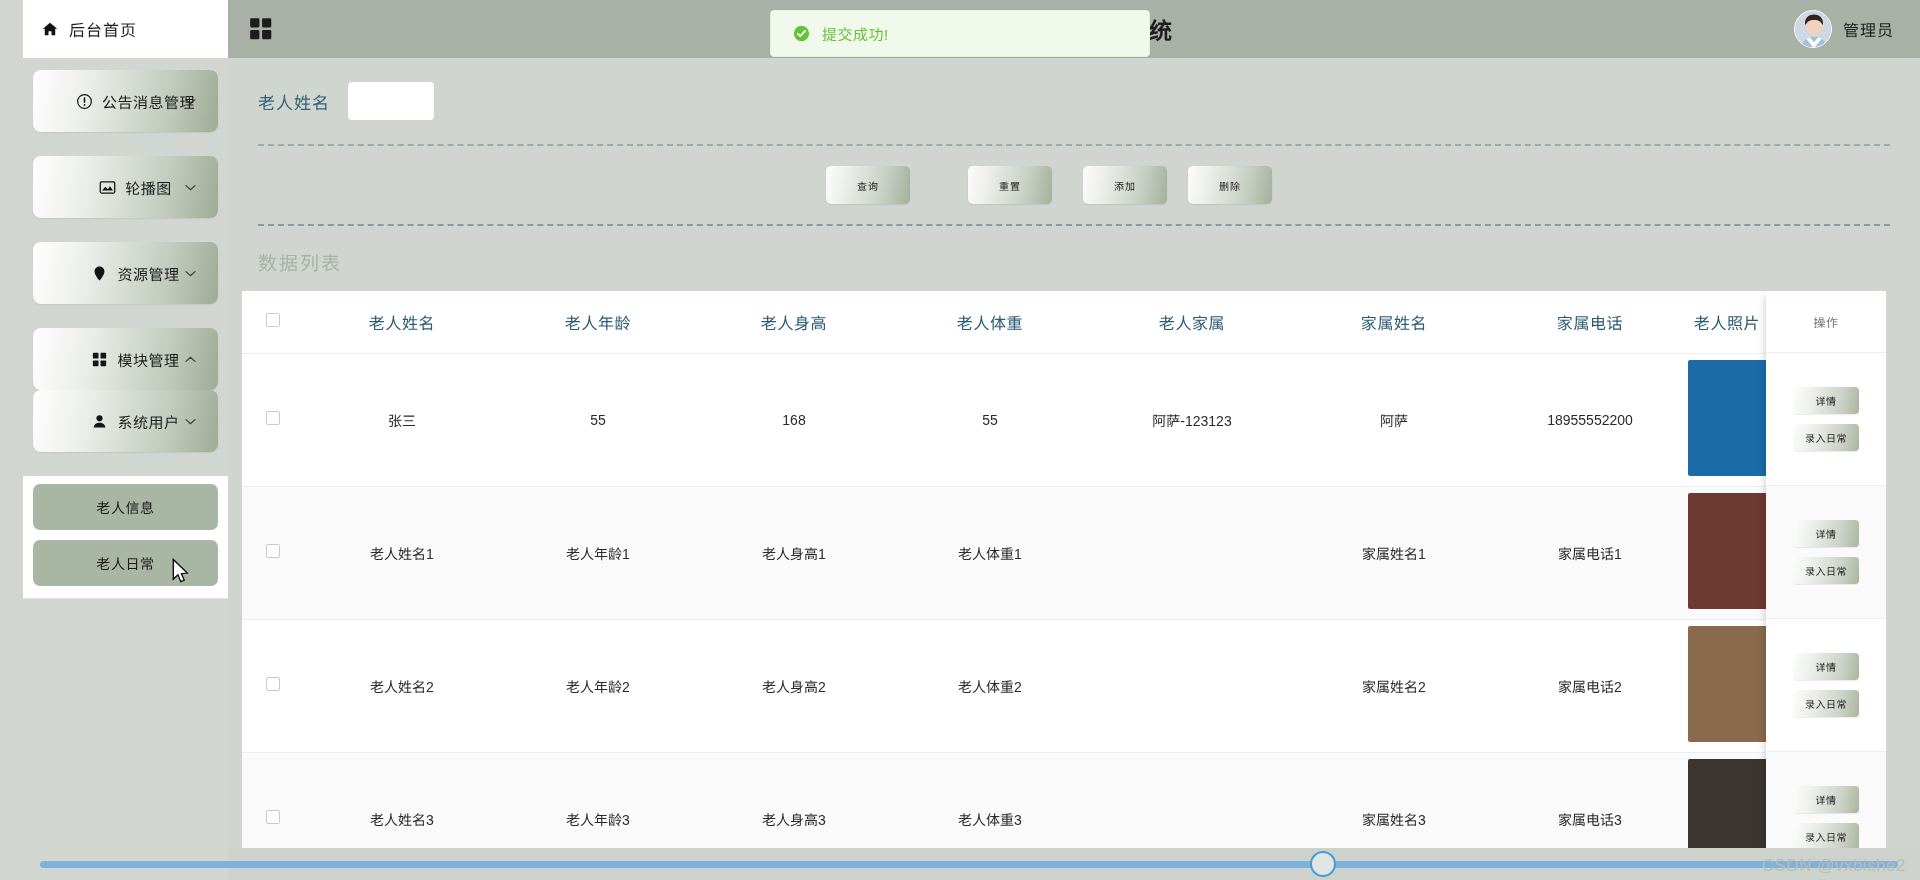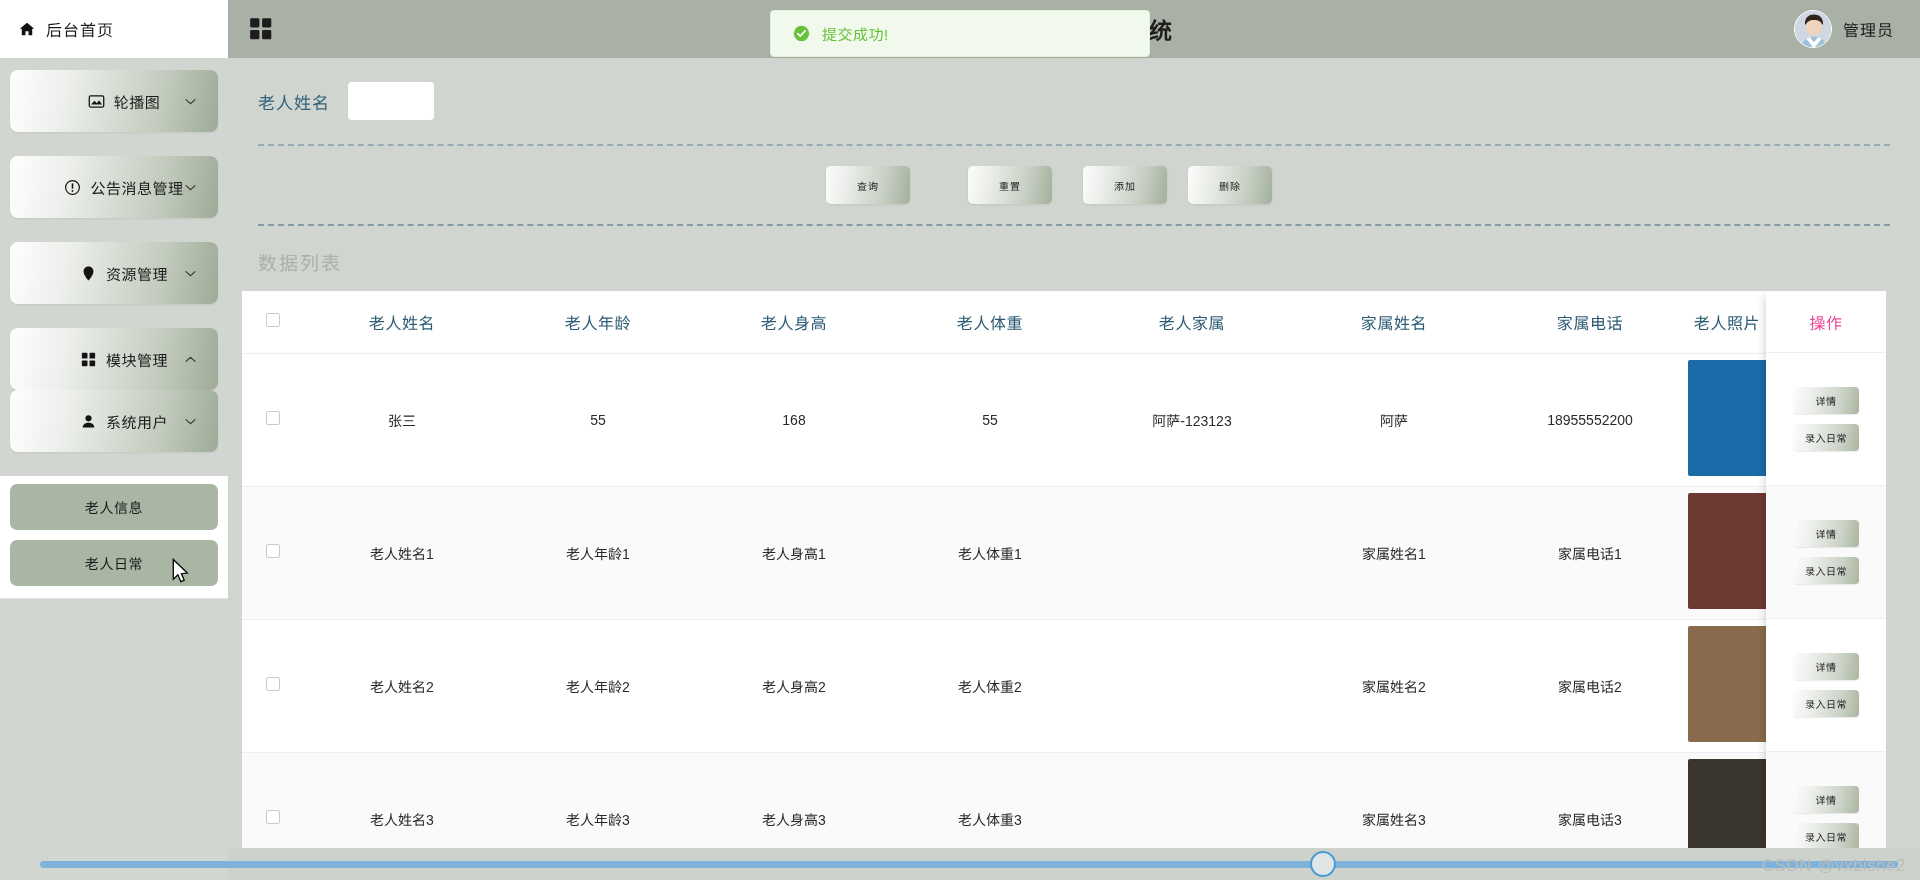--- a/index.html
+++ b/index.html
@@ -18,6 +18,7 @@
     width: 228px; height: 880px;
     background: #d2d6d1;
     z-index: 40;
+    padding-left: 23px;
   }
   .side-home {
     height: 58px;

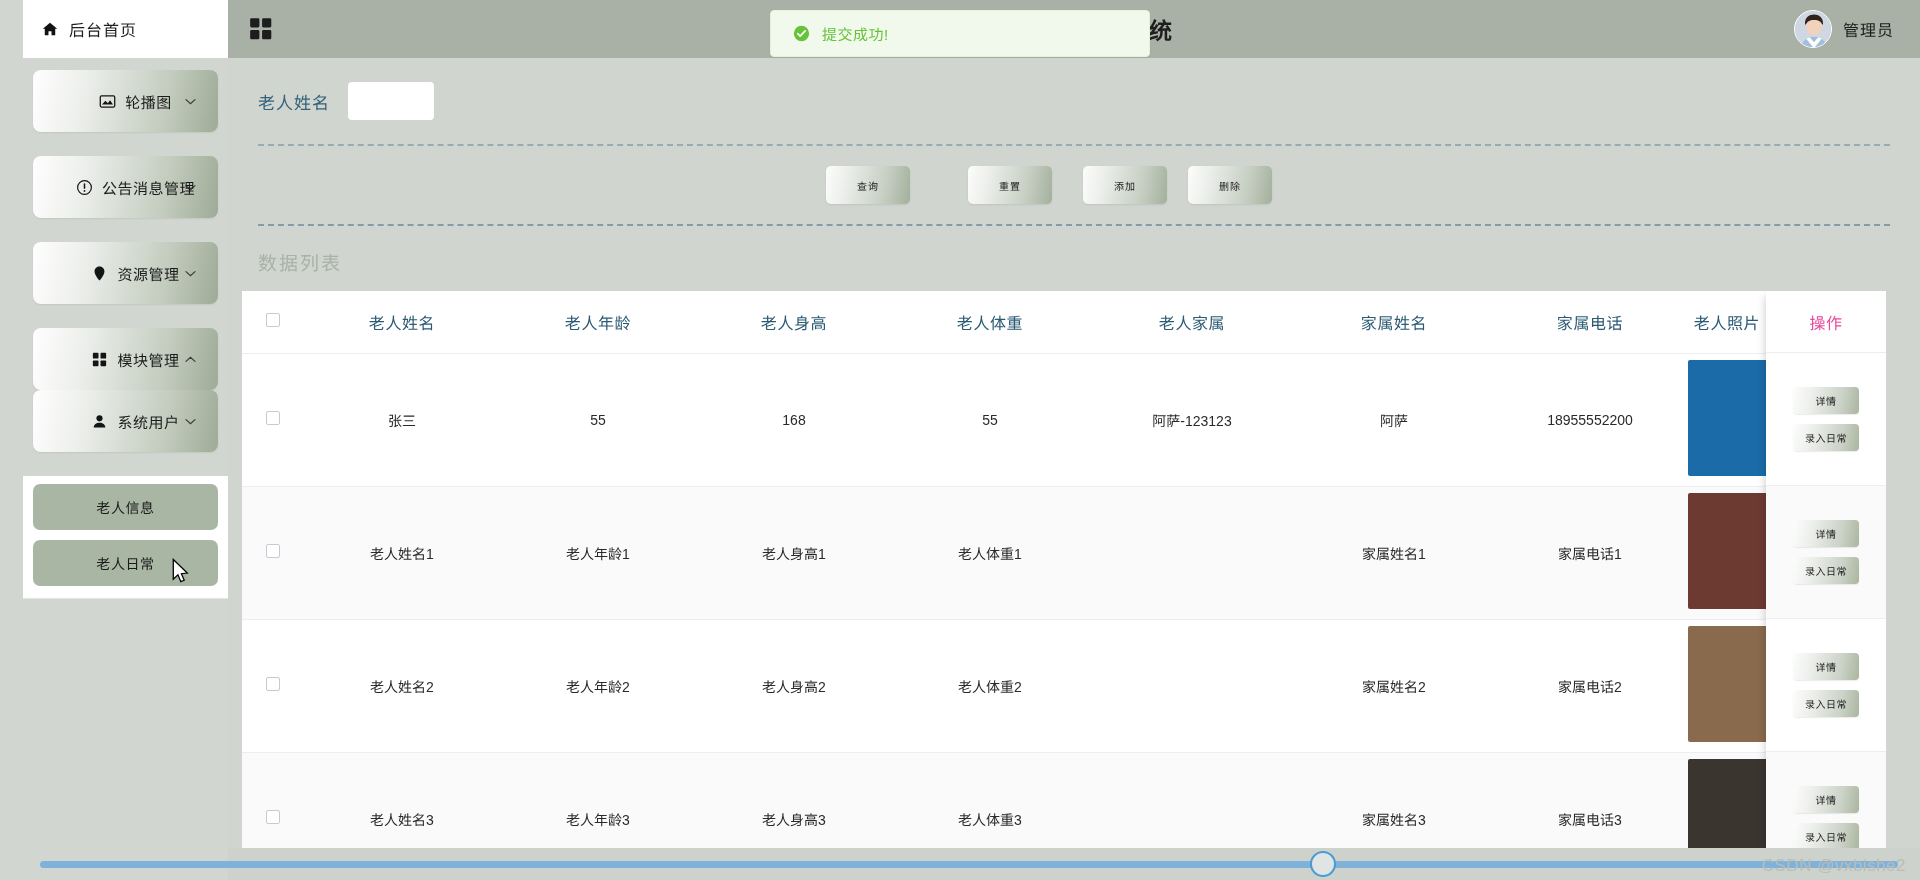--- a/index.html
+++ b/index.html
@@ -303,11 +303,12 @@
         <span class="mi-inner">
           <span class="mi-ico">
             <svg viewBox="0 0 20 20" width="17" height="17" aria-hidden="true">
-              <rect x="1.5" y="3.5" width="17" height="13" rx="1.4" fill="none" stroke="#141414" stroke-width="1.5"></rect>
-              <path d="M3.5 13.5 7.6 9l2.8 3 2.6-3.4 3.4 5z" fill="#141414"></path>
+              <circle cx="10" cy="10" r="8.1" fill="none" stroke="#141414" stroke-width="1.4"></circle>
+              <rect x="9.1" y="5" width="1.8" height="6.6" rx=".8" fill="#141414"></rect>
+              <circle cx="10" cy="14" r="1.1" fill="#141414"></circle>
             </svg>
           </span>
-          <span class="mi-label">轮播图</span>
+          <span class="mi-label">公告消息管理</span>
         </span>
         <span class="mi-arrow">
           <svg viewBox="0 0 20 20" width="15" height="15" aria-hidden="true">
@@ -320,12 +321,11 @@
         <span class="mi-inner">
           <span class="mi-ico">
             <svg viewBox="0 0 20 20" width="17" height="17" aria-hidden="true">
-              <circle cx="10" cy="10" r="8.1" fill="none" stroke="#141414" stroke-width="1.4"></circle>
-              <rect x="9.1" y="5" width="1.8" height="6.6" rx=".8" fill="#141414"></rect>
-              <circle cx="10" cy="14" r="1.1" fill="#141414"></circle>
+              <rect x="1.5" y="3.5" width="17" height="13" rx="1.4" fill="none" stroke="#141414" stroke-width="1.5"></rect>
+              <path d="M3.5 13.5 7.6 9l2.8 3 2.6-3.4 3.4 5z" fill="#141414"></path>
             </svg>
           </span>
-          <span class="mi-label">公告消息管理</span>
+          <span class="mi-label">轮播图</span>
         </span>
         <span class="mi-arrow">
           <svg viewBox="0 0 20 20" width="15" height="15" aria-hidden="true">

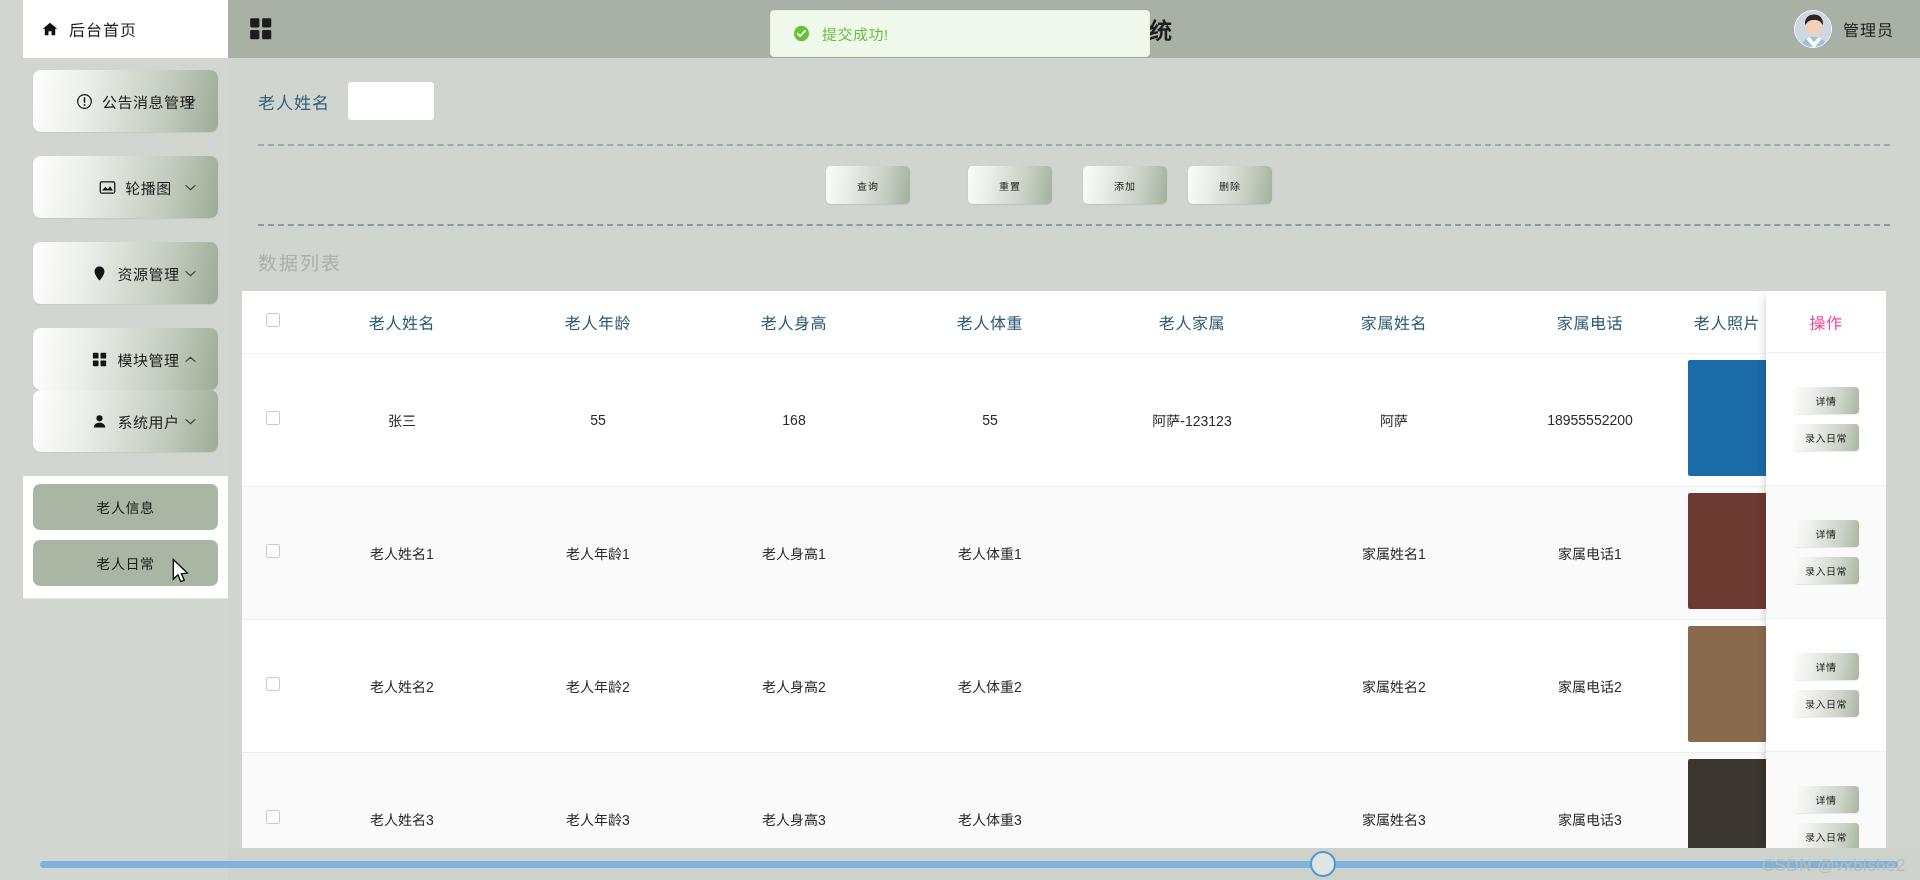--- a/index.html
+++ b/index.html
@@ -204,7 +204,7 @@
   }
   .op-head {
     height: 62px; display: flex; align-items: center; justify-content: center;
-    font-size: 16px; color: #ec4899; letter-spacing: .6px;
+    font-size: 12px; color: #737373; letter-spacing: .6px;
     border-bottom: 1px solid #ebeef5;
   }
   .op-cell {

